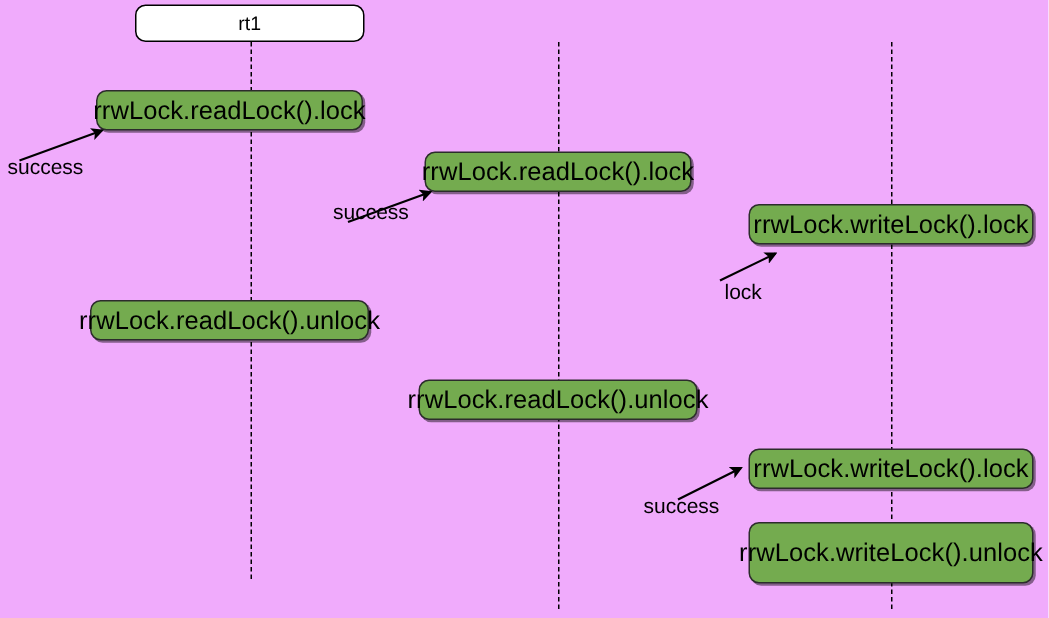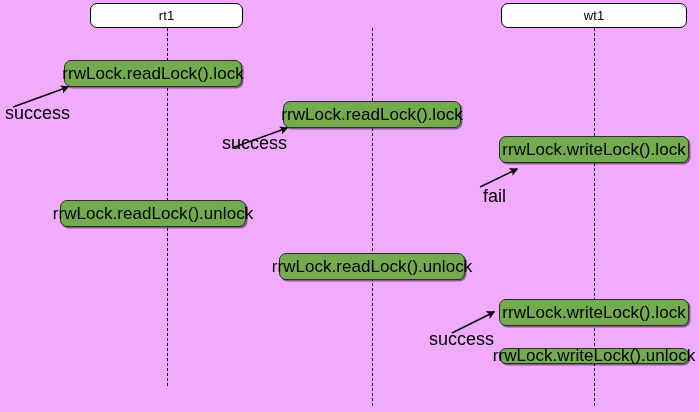--- a/index.html
+++ b/index.html
@@ -77,9 +77,6 @@
     <div class="actor-box" style="left: 90px; top: 3px; width: 153px; height: 25px; border-color: rgb(0, 0, 0);">
       <span>rt1</span>
     </div>
-    <div class="actor-box" style="left: 501px; top: 3px; width: 186px; height: 25px; border-color: rgb(0, 0, 0);">
-      <span>wt1</span>
-    </div>
     <div class="msg-box" style="left: 64px; top: 60px; width: 178px; height: 27px; background: rgb(116, 171, 79); border-color: rgb(44, 44, 44);">
       <span>rrwLock.readLock().lock</span>
     </div>

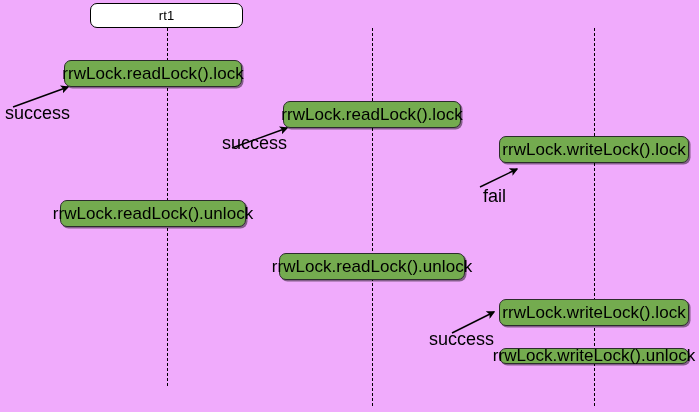--- a/index.html
+++ b/index.html
@@ -55,7 +55,7 @@
   .annot-label {
     position: absolute;
     color: #000000;
-    font-size: 18px;
+    font-size: 14px;
     white-space: nowrap;
   }
   .annot-arrow {

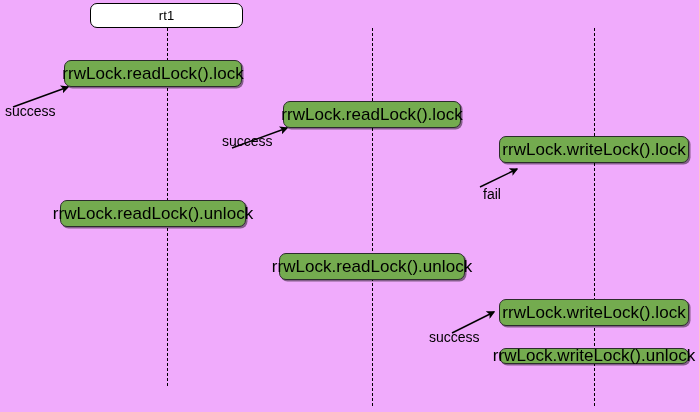--- a/index.html
+++ b/index.html
@@ -130,7 +130,7 @@
         <line x1="0" y1="19" x2="37" y2="1" stroke="#000000" stroke-width="1.4" marker-end="url(#m2)"></line>
       </svg>
     </div>
-    <div class="annot-label" style="left: 483px; top: 186px; color: rgb(0, 0, 0);">fail</div>
+    <div class="annot-label" style="left: 483px; top: 186px; color: rgb(0, 0, 0);">lock</div>
     <div class="annot-arrow" style="left: 452px; top: 311px; width: 45px; height: 23px;">
       <svg width="45" height="23" viewBox="0 0 45 23">
         <defs>

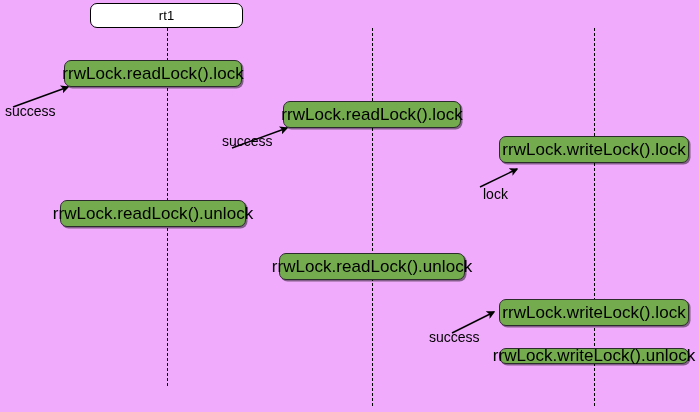--- a/index.html
+++ b/index.html
@@ -95,7 +95,7 @@
     <div class="msg-box" style="left: 499px; top: 299px; width: 190px; height: 27px; background: rgb(116, 171, 79); border-color: rgb(44, 44, 44);">
       <span>rrwLock.writeLock().lock</span>
     </div>
-    <div class="msg-box" style="left: 499px; top: 348px; width: 190px; height: 16px; background: rgb(116, 171, 79); border-color: rgb(44, 44, 44);">
+    <div class="msg-box" style="left: 499px; top: 348px; width: 190px; height: 41px; background: rgb(116, 171, 79); border-color: rgb(44, 44, 44);">
       <span>rrwLock.writeLock().unlock</span>
     </div>
     <div class="annot-arrow" style="left: 13px; top: 86px; width: 58px; height: 22px;">

